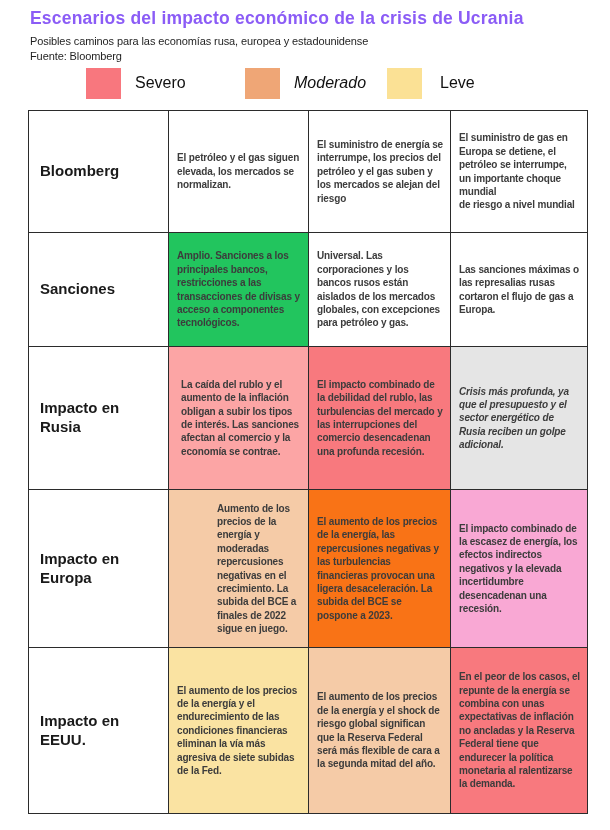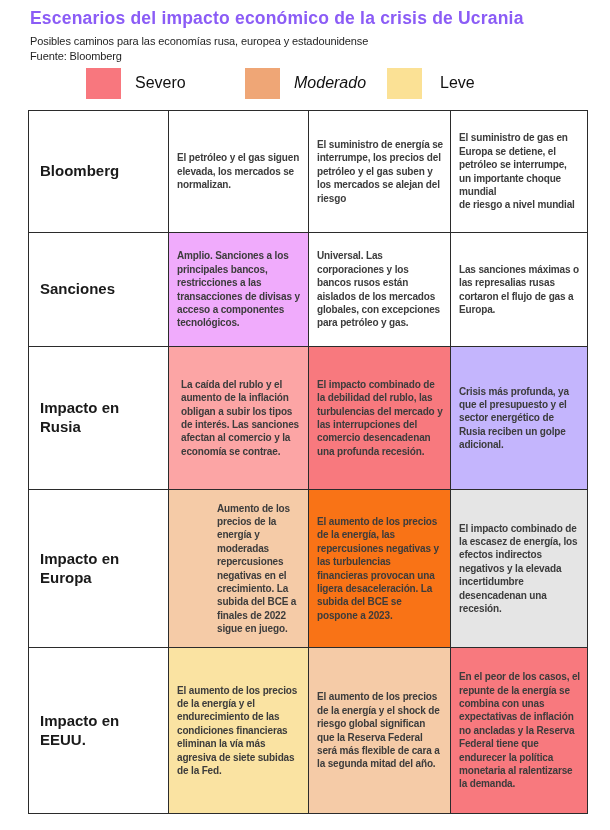--- a/index.html
+++ b/index.html
@@ -150,7 +150,7 @@
       </tr>
       <tr class="r1">
         <th>Sanciones</th>
-        <td style="background-color: #f0abfc;">Amplio. Sanciones a los principales bancos, restricciones a las transacciones de divisas y acceso a componentes tecnológicos.</td>
+        <td style="background-color: #22c55e;">Amplio. Sanciones a los principales bancos, restricciones a las transacciones de divisas y acceso a componentes tecnológicos.</td>
         <td style="background-color: rgb(255, 255, 255);">Universal. Las corporaciones y los bancos rusos están aislados de los mercados globales, con excepciones para petróleo y gas.</td>
         <td style="background-color: rgb(255, 255, 255);">Las sanciones máximas o las represalias rusas cortaron el flujo de gas a Europa.</td>
       </tr>

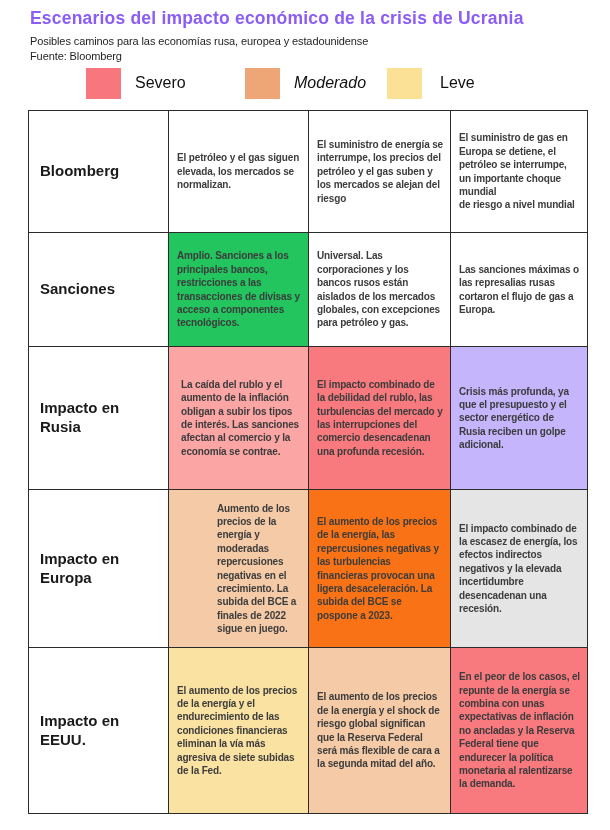--- a/index.html
+++ b/index.html
@@ -158,7 +158,7 @@
         <th>Impacto en Rusia</th>
         <td style="background-color: #fca5a5; padding-left: 12px;">La caída del rublo y el aumento de la inflación obligan a subir los tipos de interés. Las sanciones afectan al comercio y la economía se contrae.</td>
         <td style="background-color: rgb(248, 121, 126);">El impacto combinado de la debilidad del rublo, las turbulencias del mercado y las interrupciones del comercio desencadenan una profunda recesión.</td>
-        <td style="background-color: #c4b5fd;">Crisis más profunda, ya que el presupuesto y el sector energético de Rusia reciben un golpe adicional.</td>
+        <td style="background-color: #e5e5e5; font-style: italic;">Crisis más profunda, ya que el presupuesto y el sector energético de Rusia reciben un golpe adicional.</td>
       </tr>
       <tr class="r3">
         <th>Impacto en

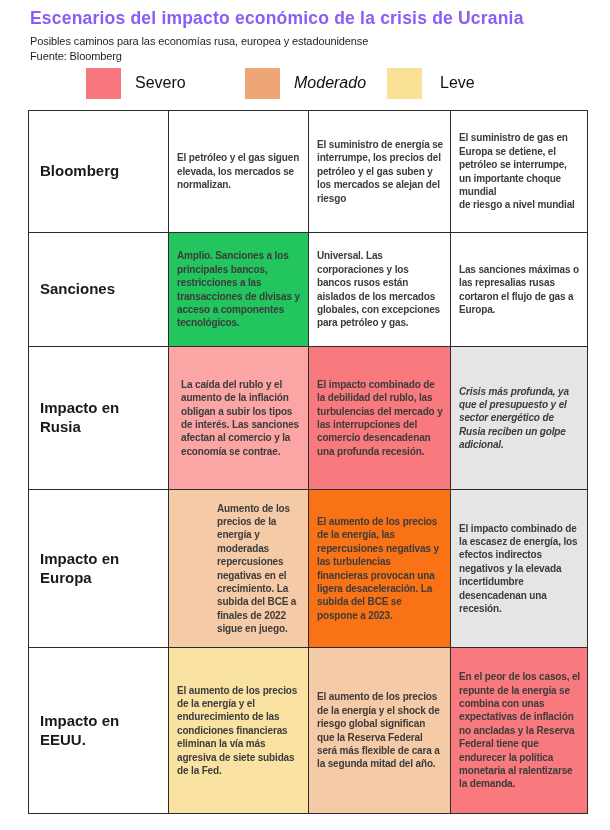--- a/index.html
+++ b/index.html
@@ -165,7 +165,7 @@
 Europa</th>
         <td style="background-color: rgb(245, 203, 167); padding-left: 48px;">Aumento de los precios de la energía y moderadas repercusiones negativas en el crecimiento. La subida del BCE a finales de 2022 sigue en juego.</td>
         <td style="background-color: #f97316;">El aumento de los precios de la energía, las repercusiones negativas y las turbulencias financieras provocan una ligera desaceleración. La subida del BCE se pospone a 2023.</td>
-        <td style="background-color: #e5e5e5;">El impacto combinado de la escasez de energía, los efectos indirectos negativos y la elevada incertidumbre desencadenan una recesión.</td>
+        <td style="background-color: #f9a8d4;">El impacto combinado de la escasez de energía, los efectos indirectos negativos y la elevada incertidumbre desencadenan una recesión.</td>
       </tr>
       <tr class="r4">
         <th>Impacto en

